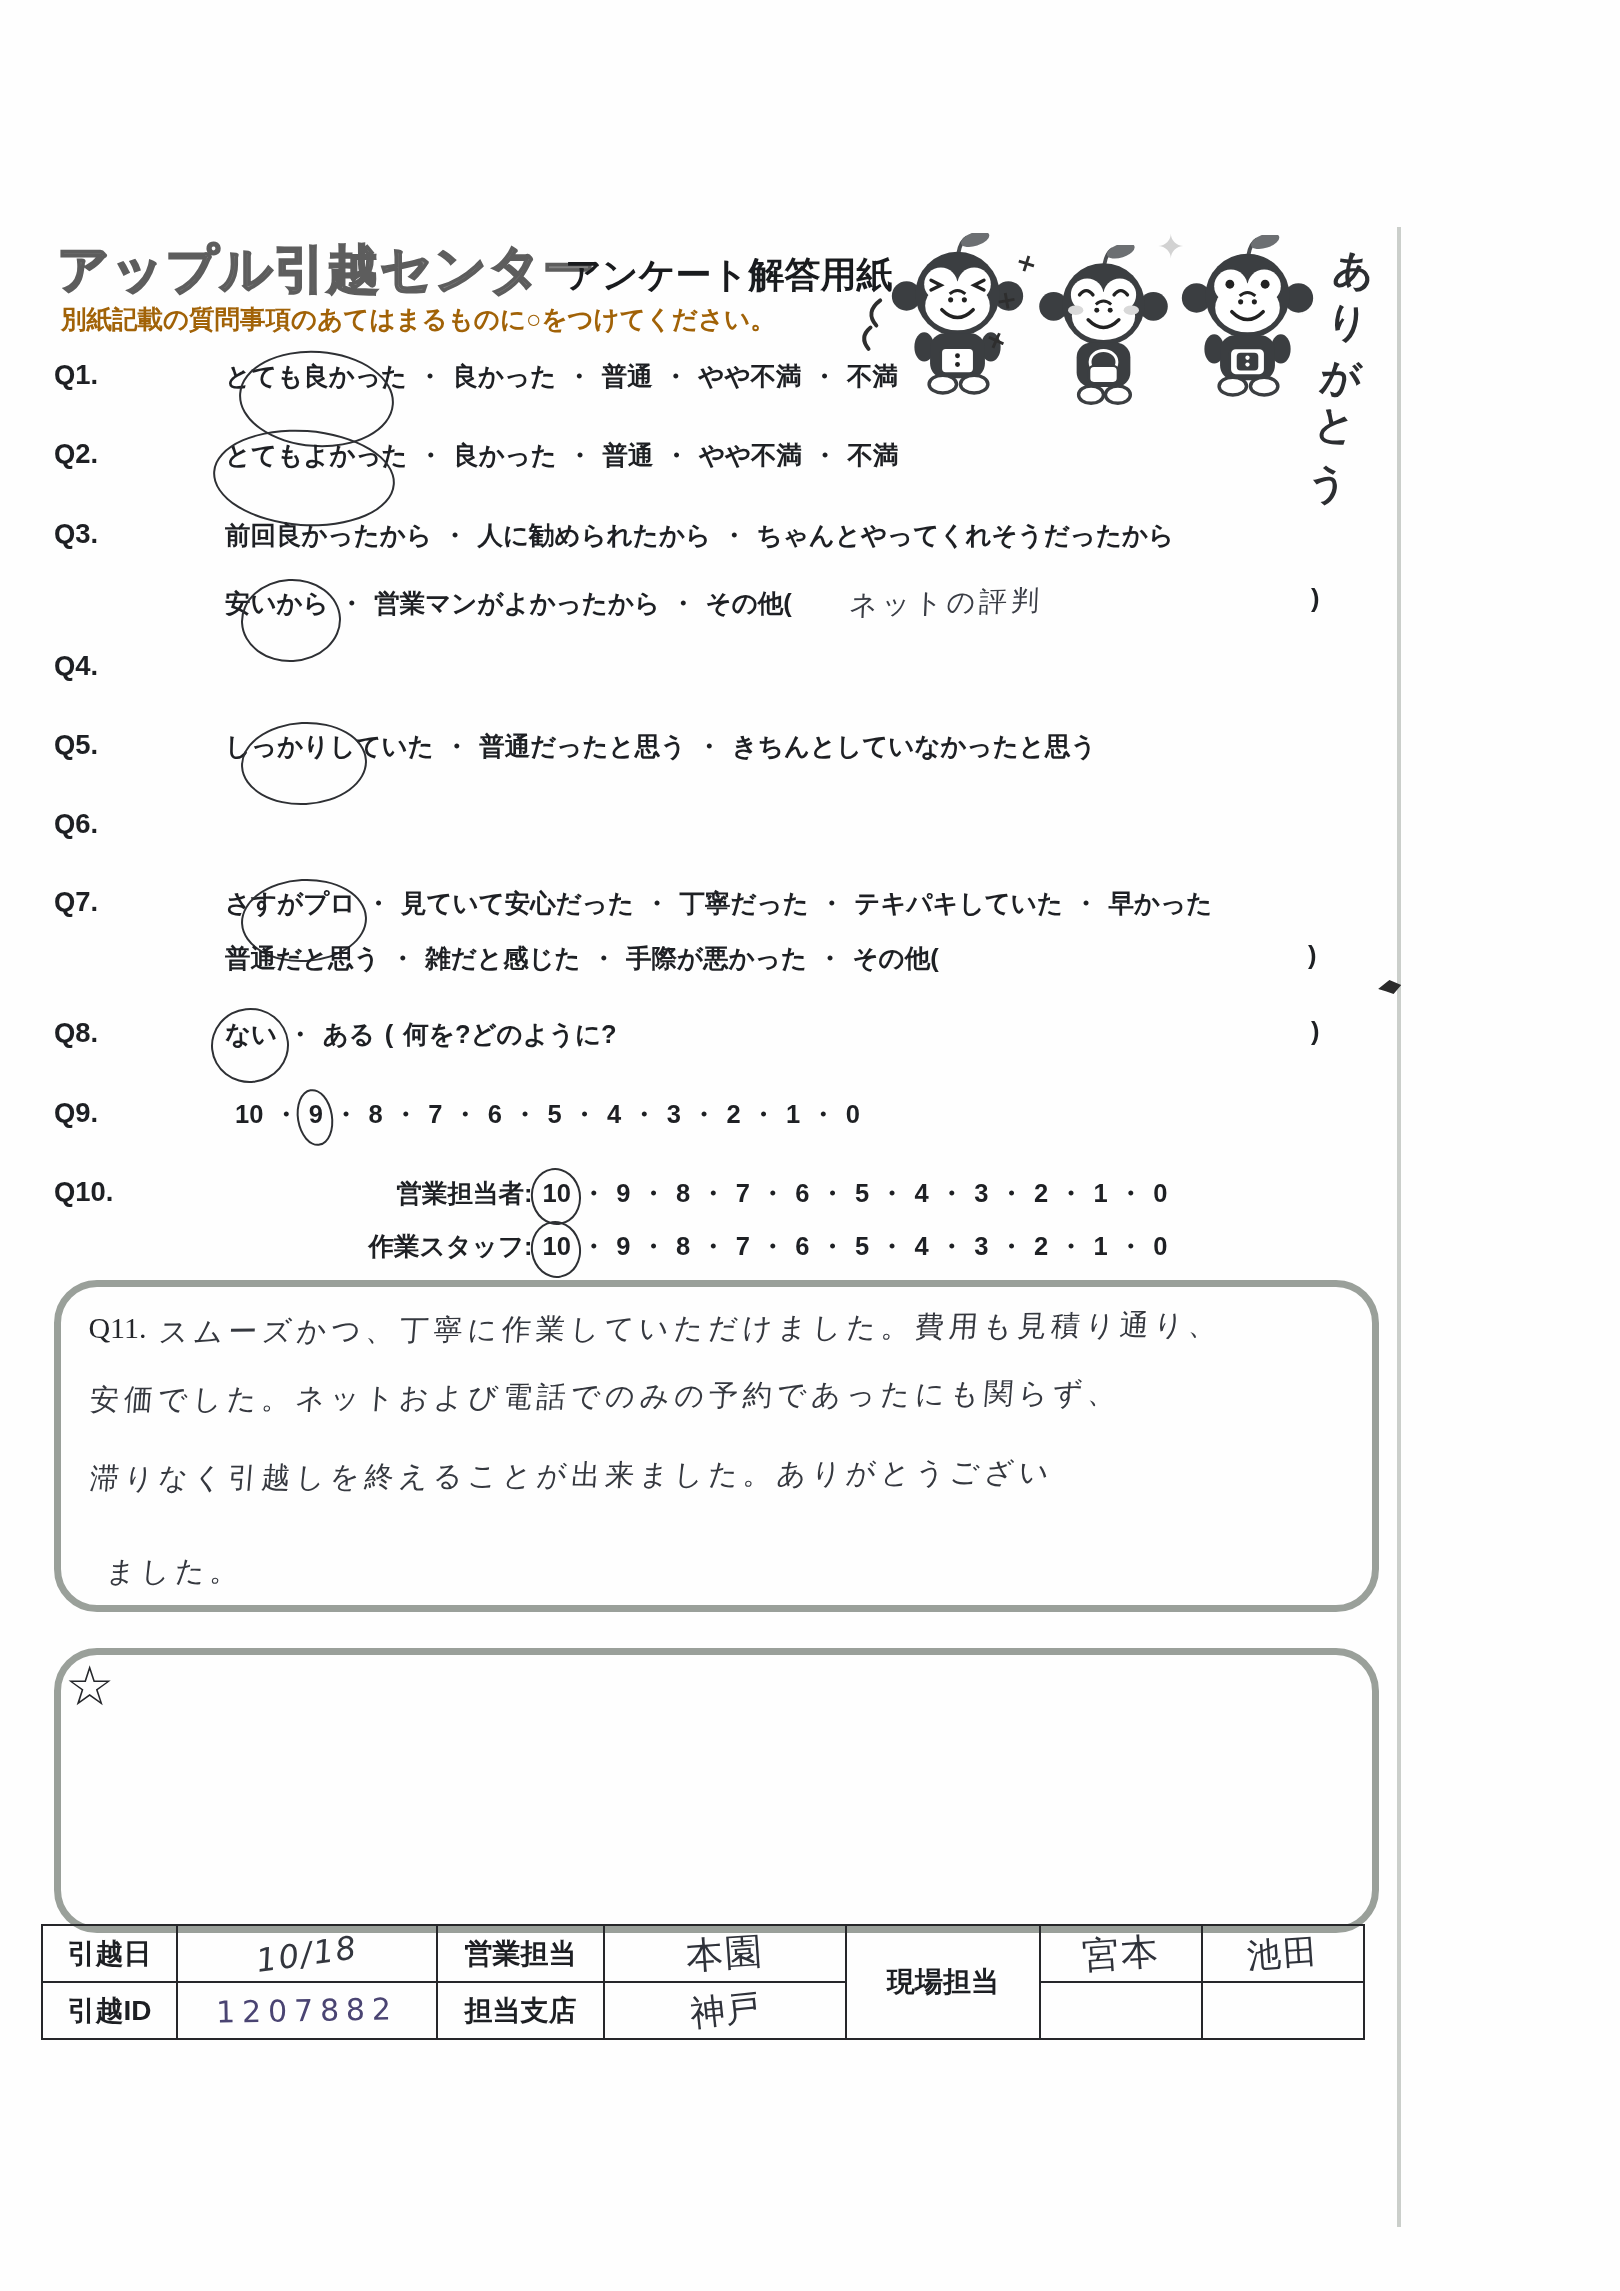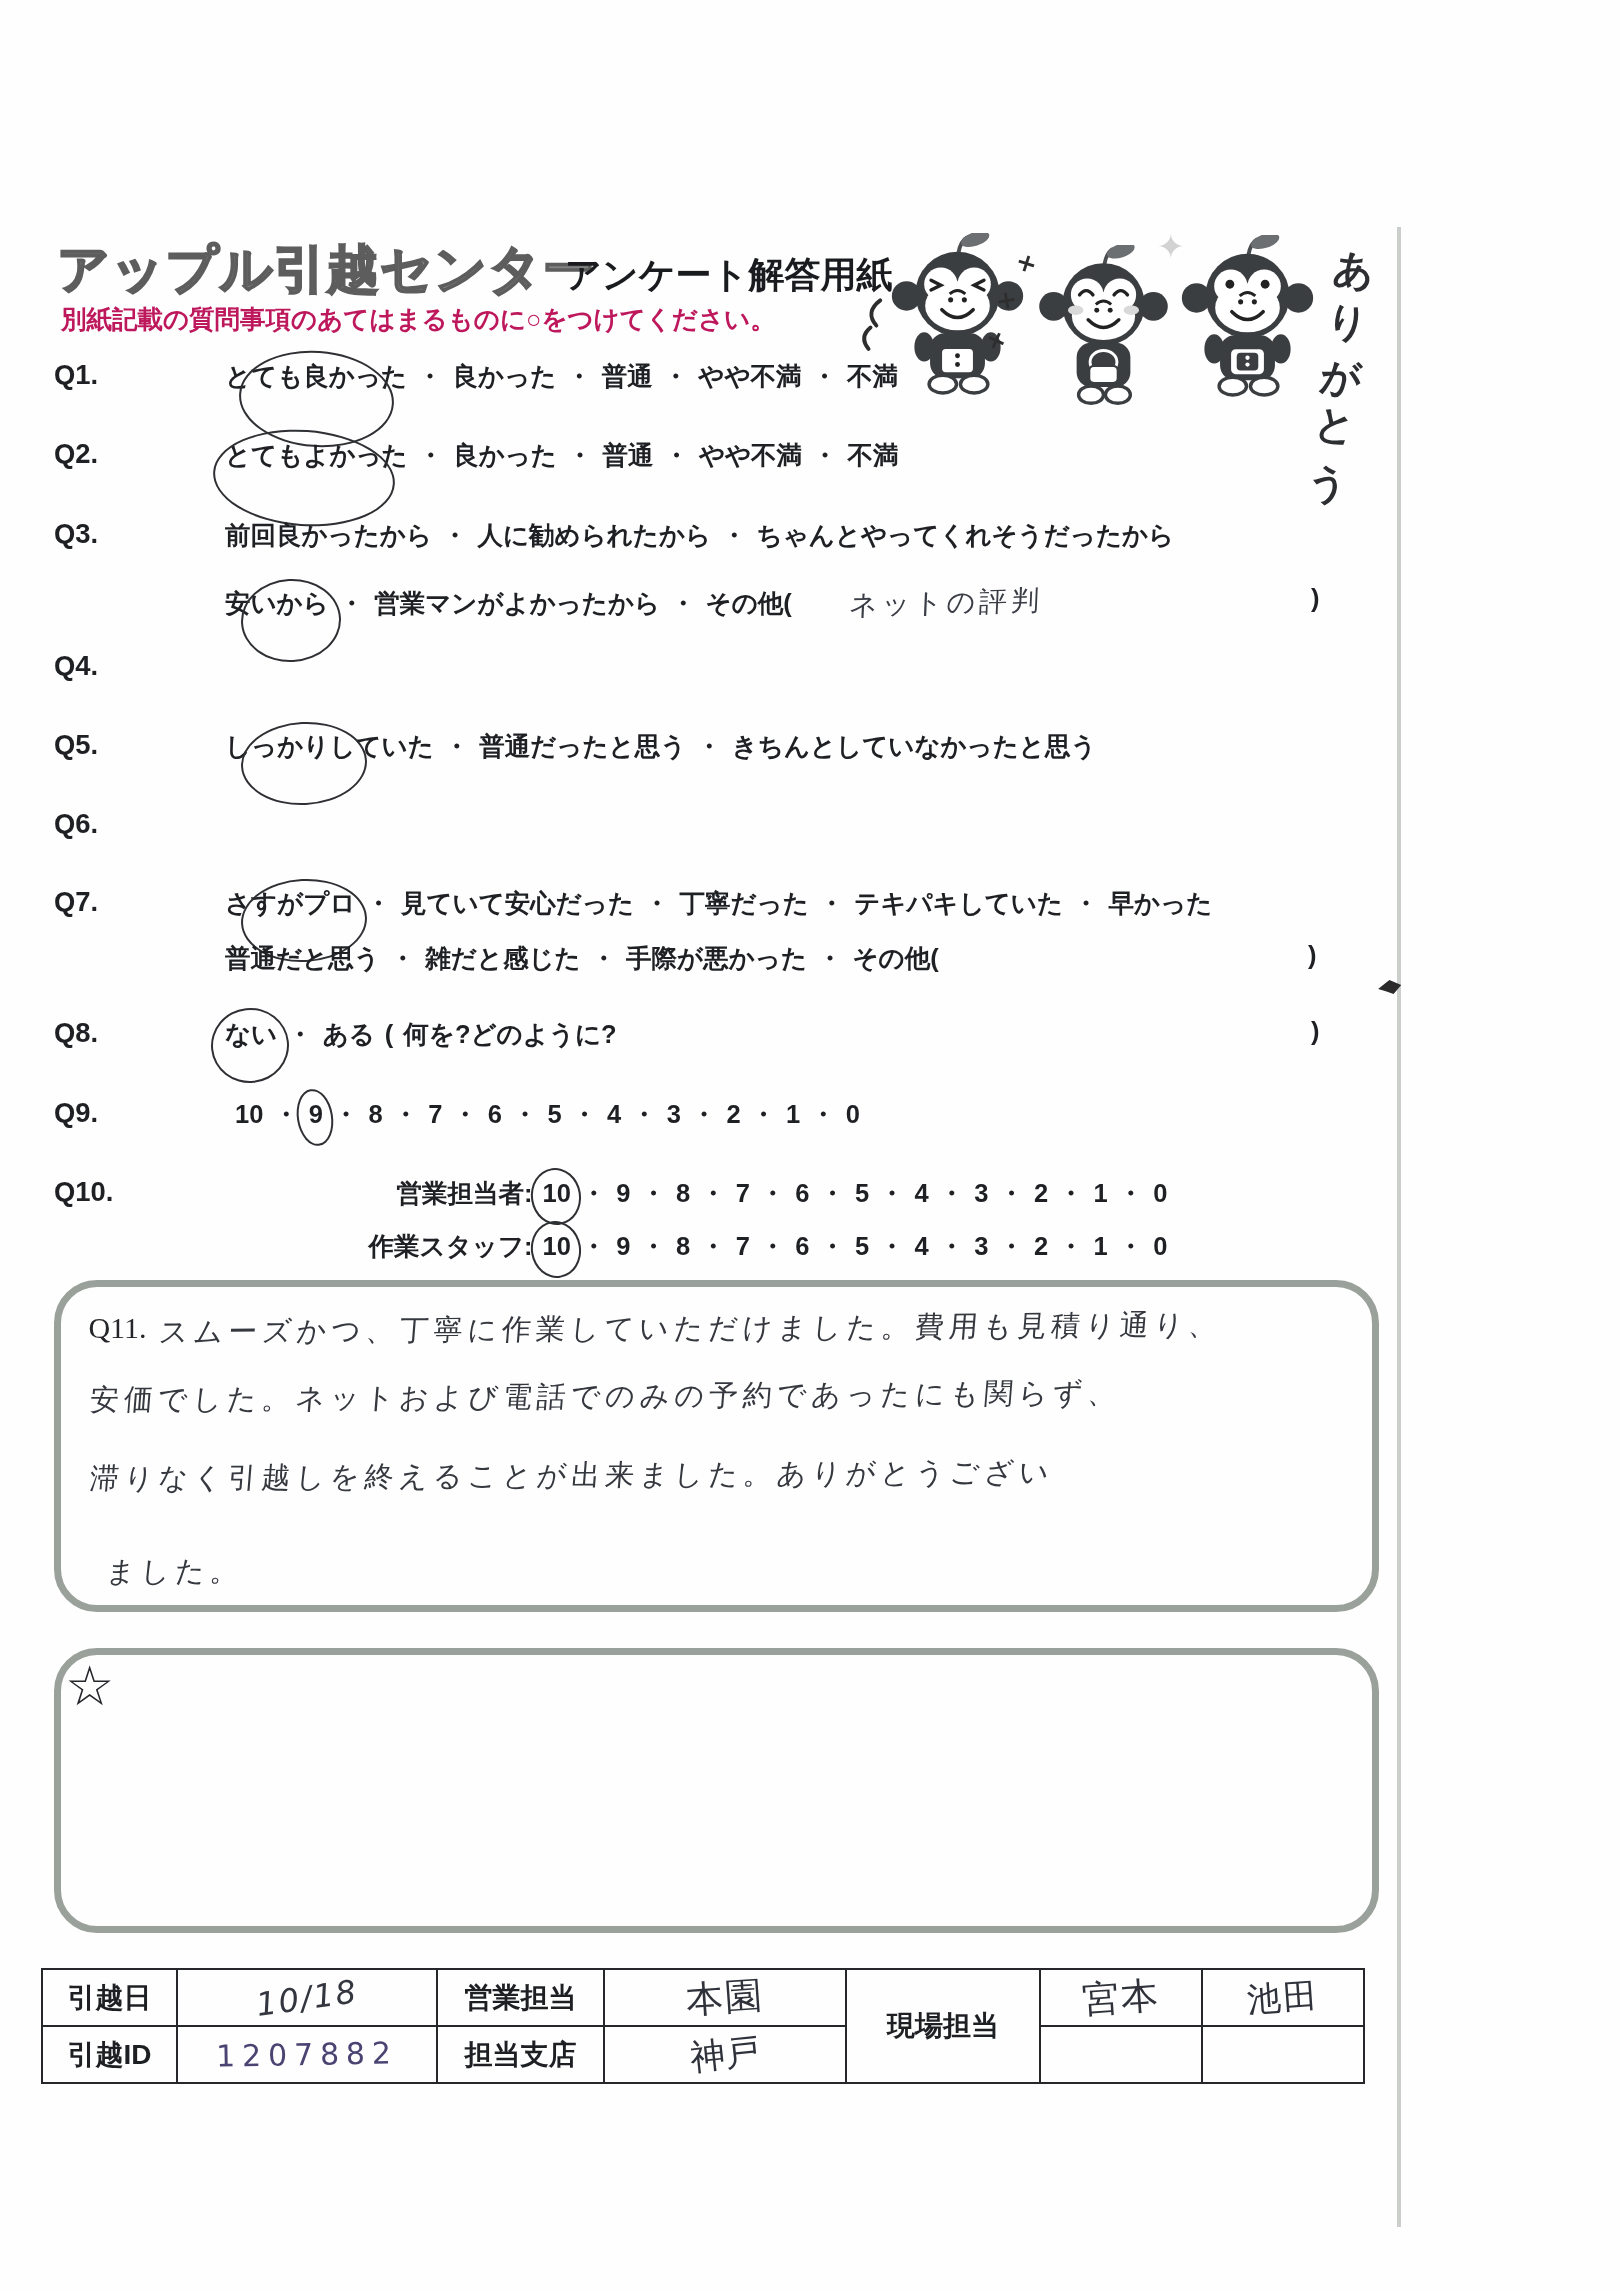--- a/index.html
+++ b/index.html
@@ -13,7 +13,7 @@
     color:#828282;-webkit-text-stroke:2px #5d5d5d;white-space:nowrap;
   }
   .subtitle{position:absolute;left:541px;top:251px;font-size:36px;font-weight:bold;white-space:nowrap;color:#191b1e;margin-left:24px;}
-  .instruction{position:absolute;left:61px;top:302px;font-size:25.5px;font-weight:bold;color:#be185d;white-space:nowrap;}
+  .instruction{position:absolute;left:61px;top:302px;font-size:25.5px;font-weight:bold;color:#a16207;white-space:nowrap;}
   
   .mascot{position:absolute;top:233px;}
   .thanks{

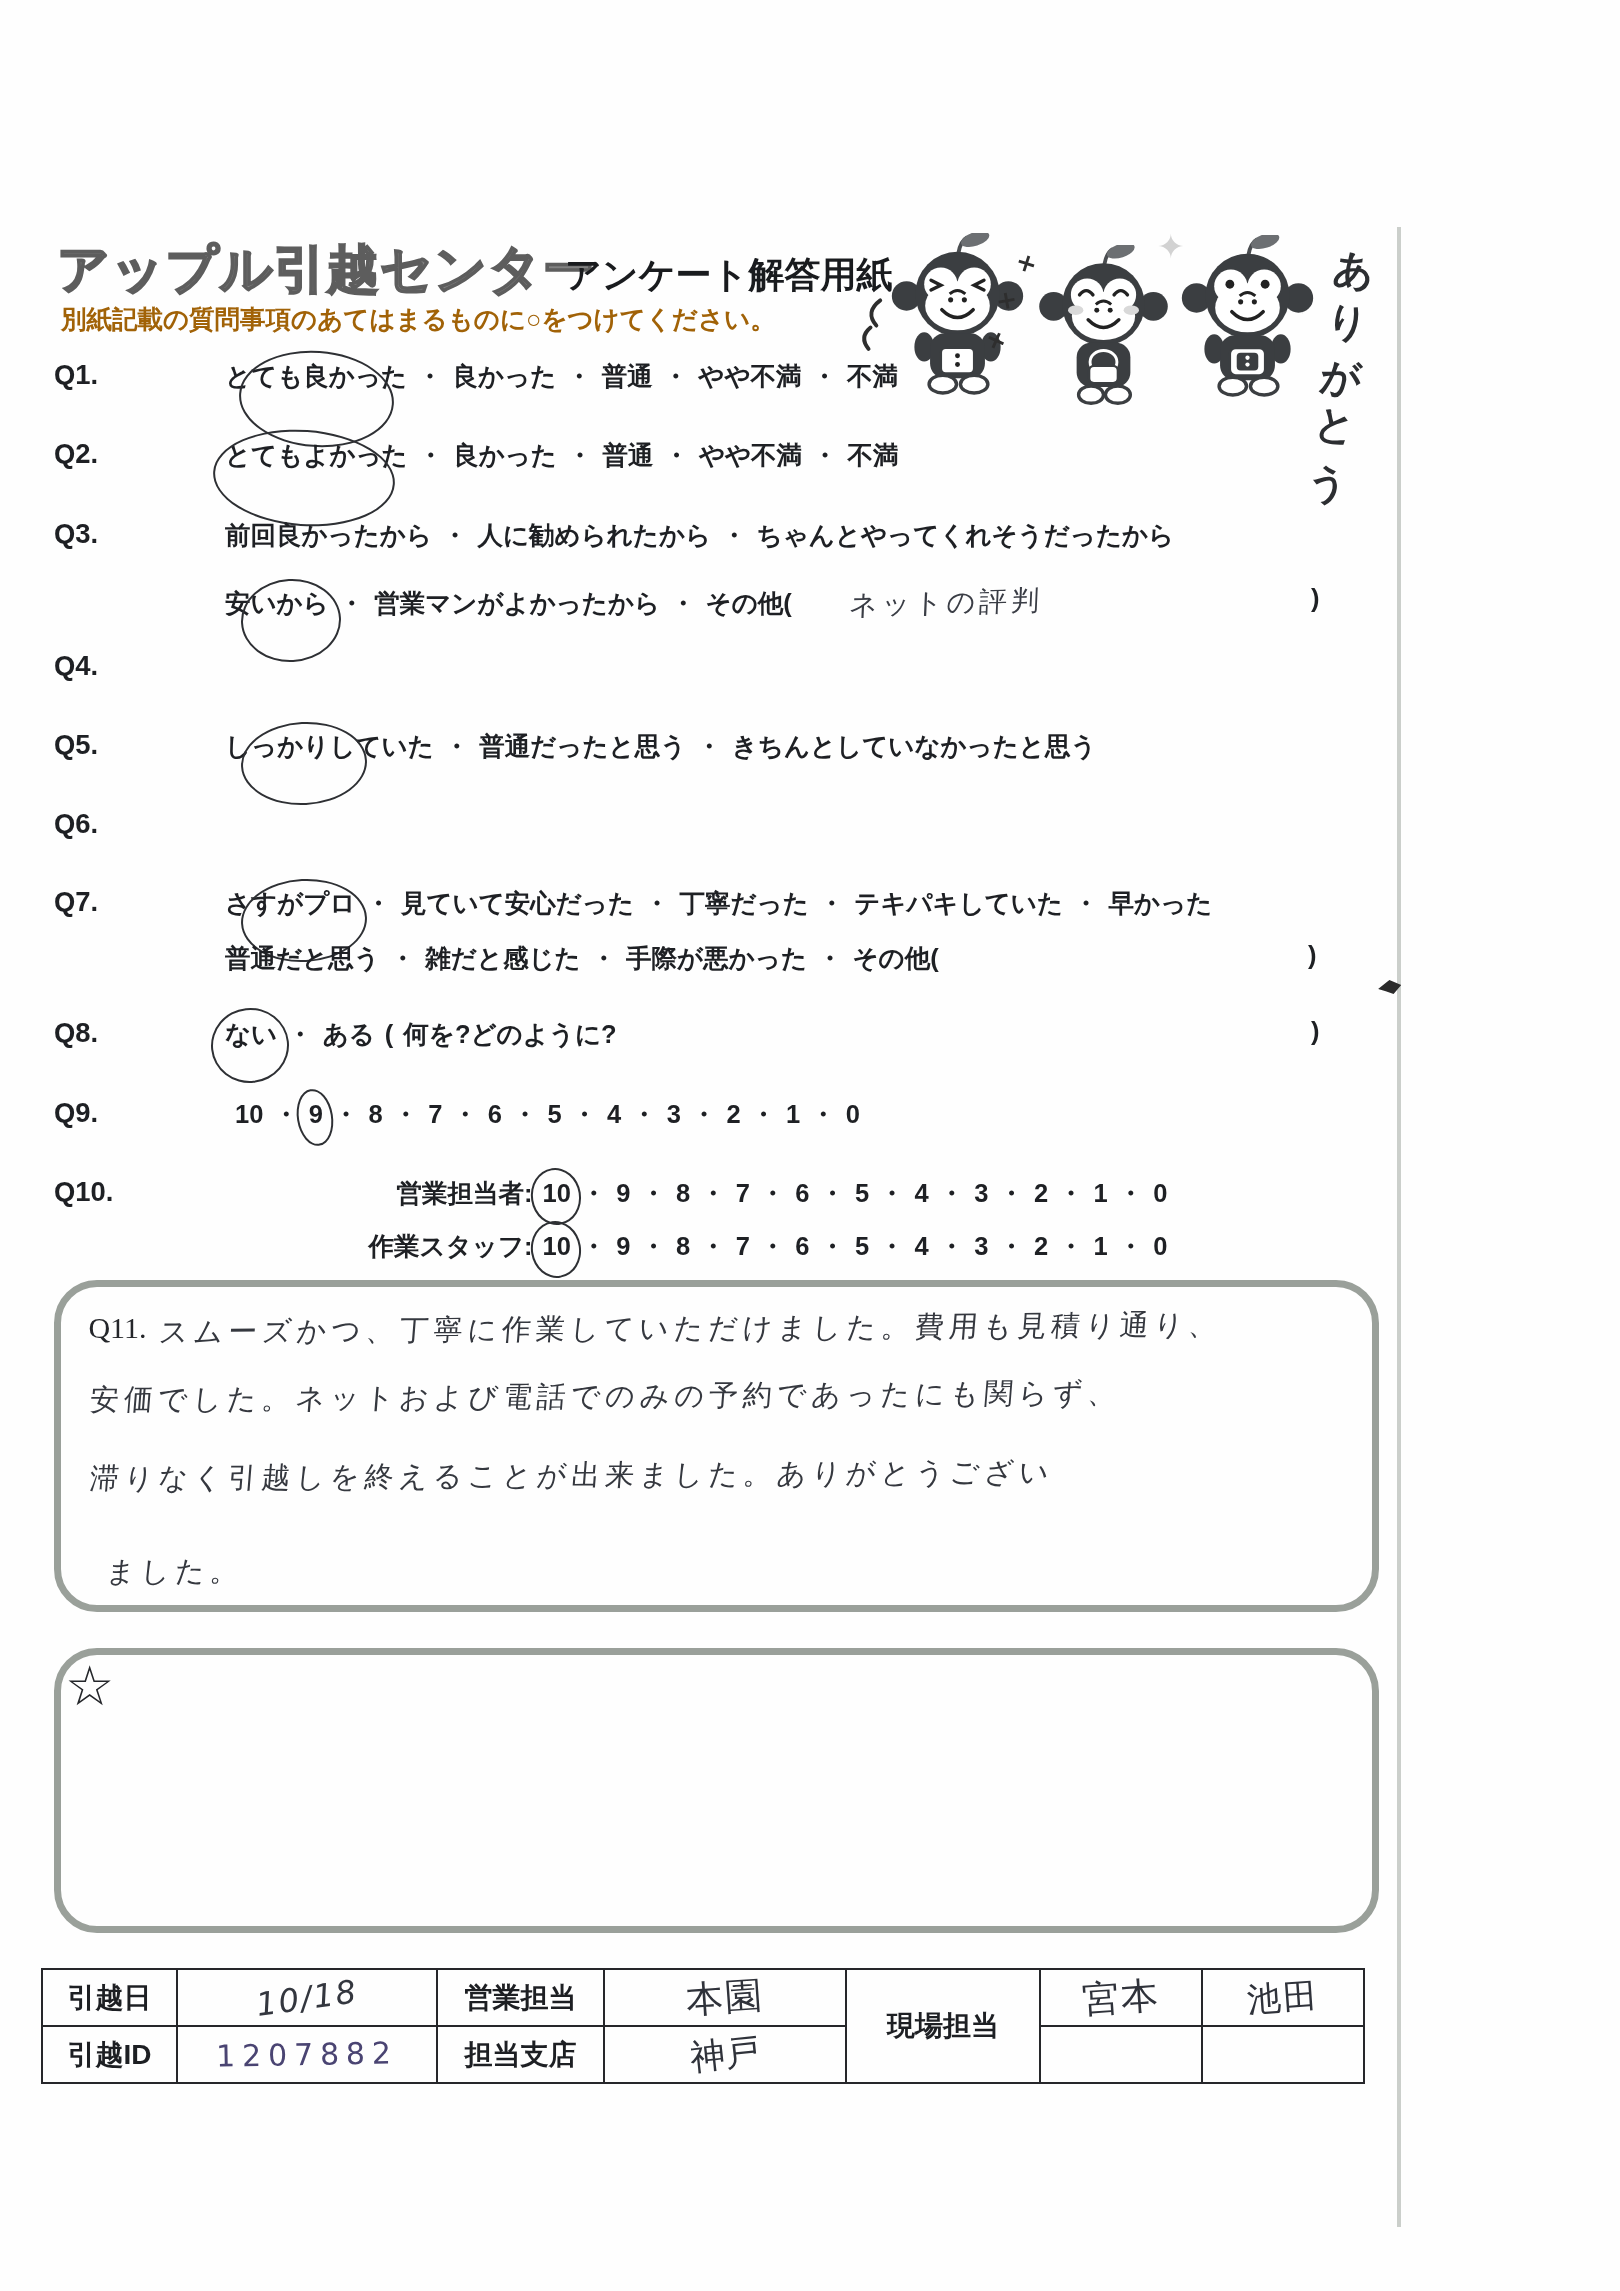--- a/index.html
+++ b/index.html
@@ -50,7 +50,7 @@
   #q11l4{left:45px;top:265px;}
   .star{position:absolute;left:65px;top:1654px;font-size:55px;color:#24262a;font-weight:normal;}
   
-  table.info{position:absolute;left:41px;top:1968px;border-collapse:collapse;table-layout:fixed;}
+  table.info{position:absolute;left:41px;top:1924px;border-collapse:collapse;table-layout:fixed;}
   table.info td{border:2.9px solid #26272a;height:55px;padding:0;text-align:center;vertical-align:middle;overflow:visible;}
   td.lbl{font-size:28px;font-weight:bold;color:#1d1f23;}
   td.hv{font-weight:normal;}

